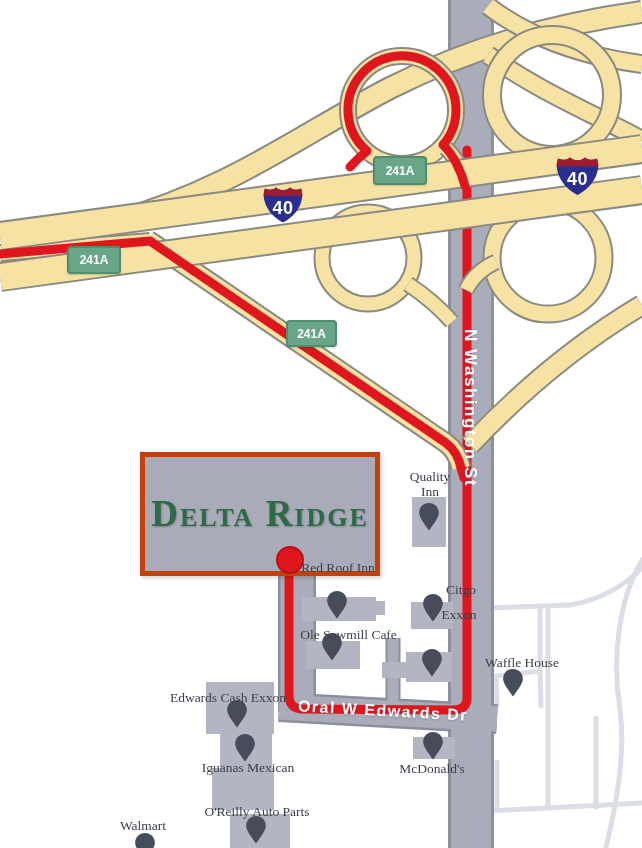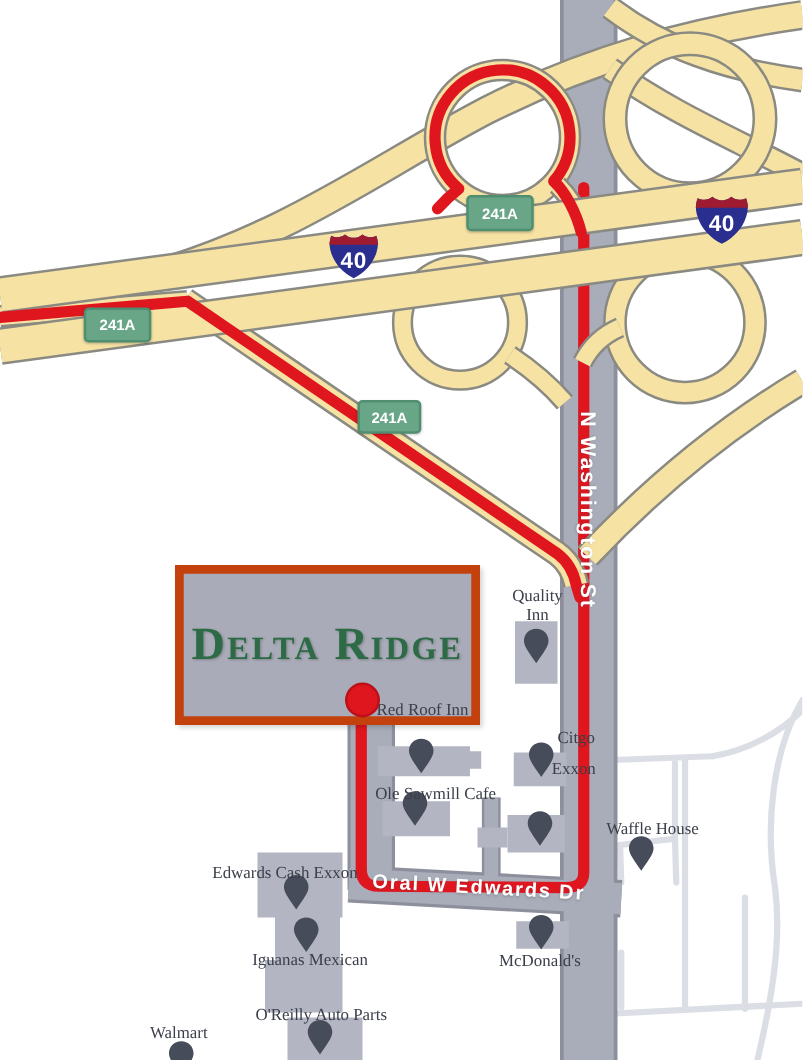--- a/index.html
+++ b/index.html
@@ -27,7 +27,7 @@
   
   #park-box{
     position:absolute;left:140px;top:452px;width:230px;height:114px;
-    background:#A9ACB8;border:7px solid #c2410c;z-index:2;
+    background:#A9ACB8;border:5px solid #c2410c;z-index:2;
     display:flex;flex-direction:column;align-items:center;justify-content:center;
     box-shadow:2px 2px 4px rgba(0,0,0,.18);
   }

